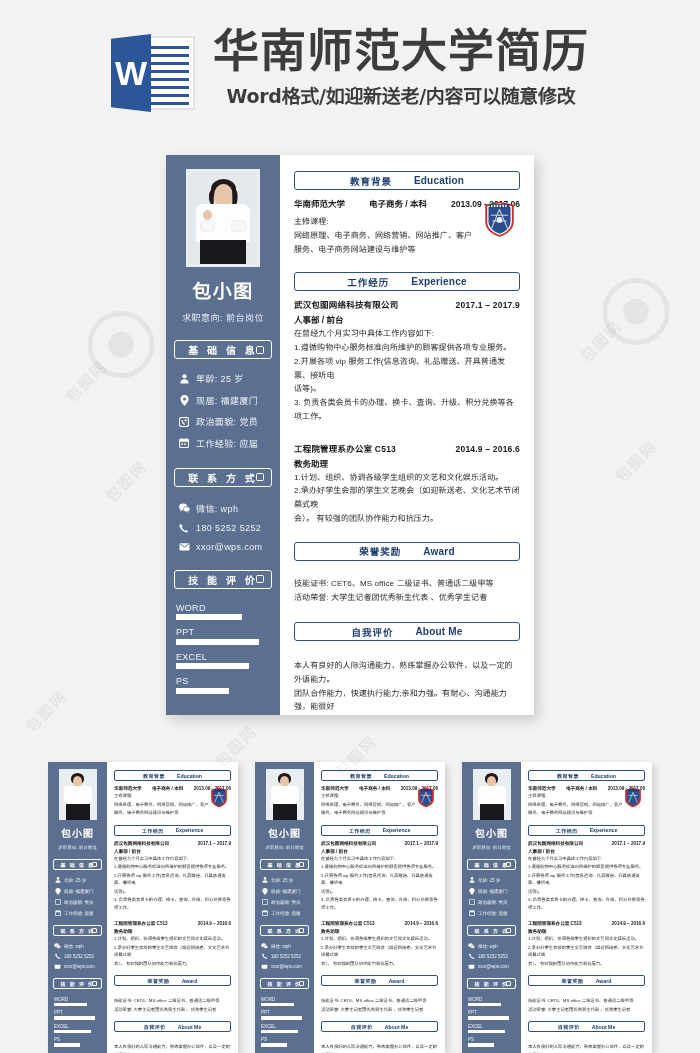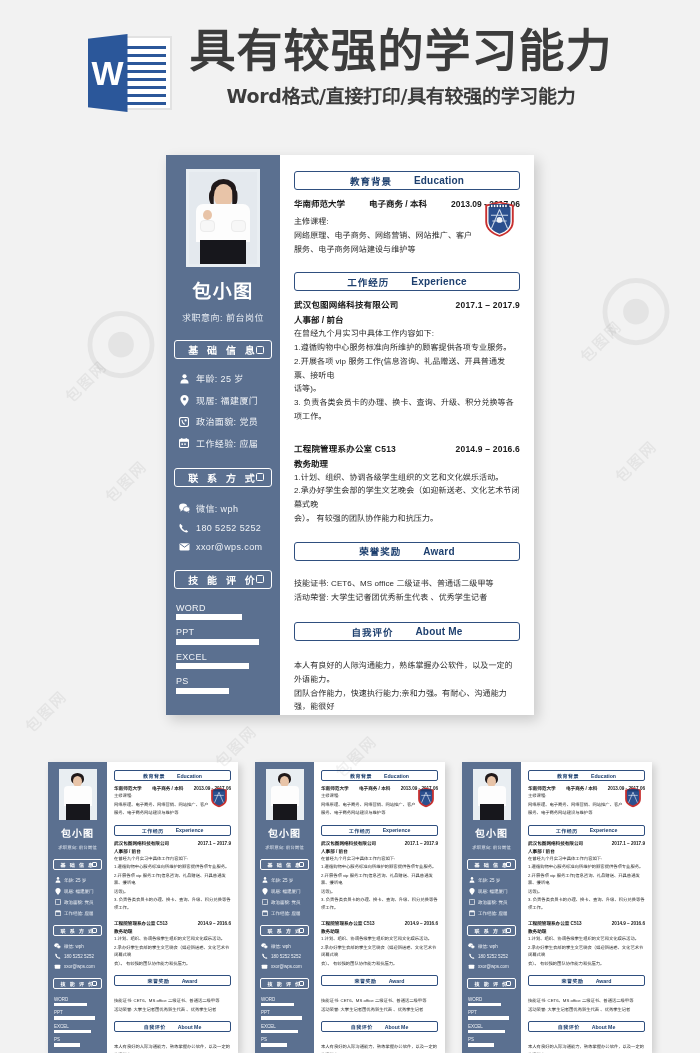--- a/index.html
+++ b/index.html
@@ -206,7 +206,7 @@
         </div>
     </div>
     <div class="banner-text">
-      <div class="banner-title">具有较强的学习能力</div>
+      <div class="banner-title">华南师范大学简历</div>
       <div class="banner-sub">Word格式/直接打印/具有较强的学习能力</div>
     </div>
   </div>

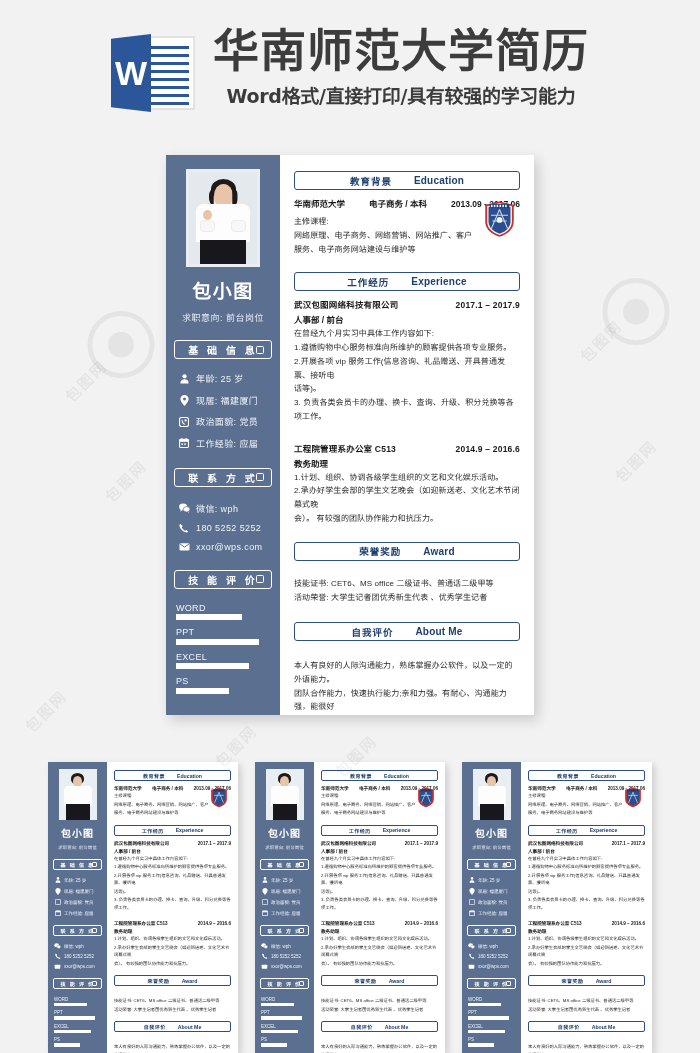--- a/index.html
+++ b/index.html
@@ -207,7 +207,7 @@
     </div>
     <div class="banner-text">
       <div class="banner-title">华南师范大学简历</div>
-      <div class="banner-sub">Word格式/直接打印/具有较强的学习能力</div>
+      <div class="banner-sub">Word格式/如迎新送老/内容可以随意修改</div>
     </div>
   </div>
 

